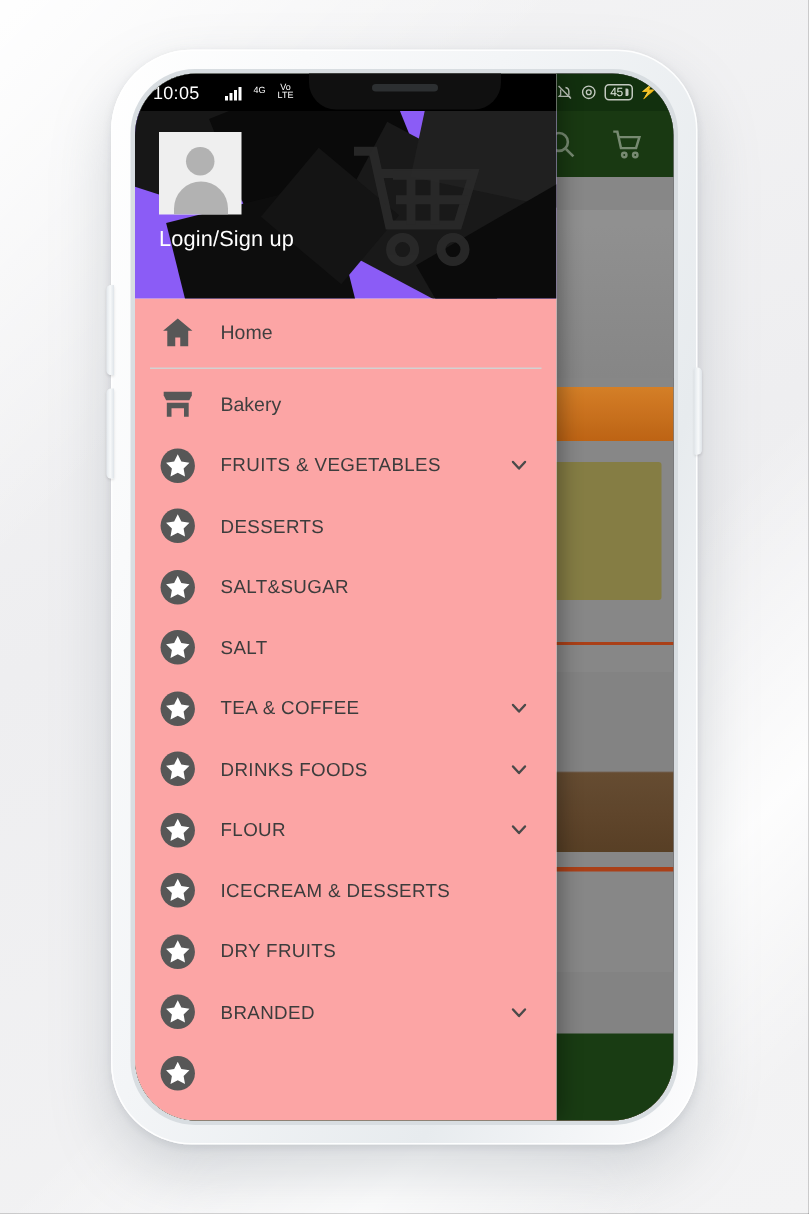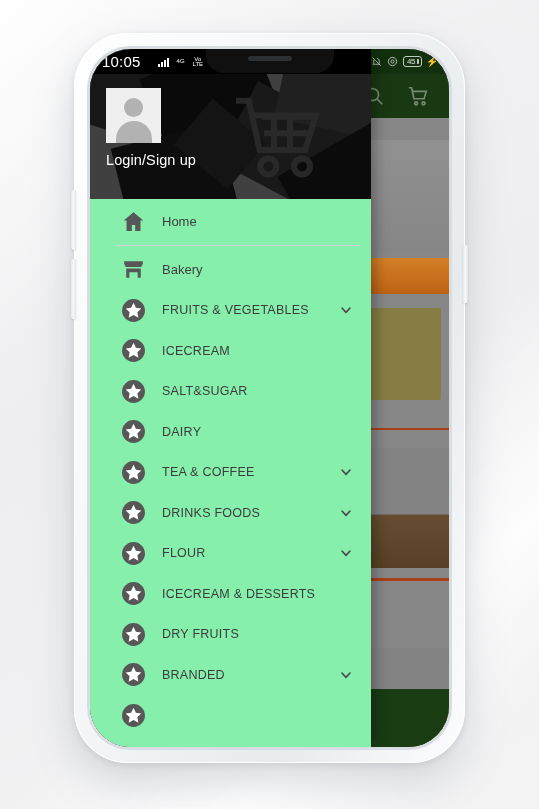--- a/index.html
+++ b/index.html
@@ -202,7 +202,7 @@
     display: flex; align-items: center; padding-left: 12px; gap: 5px;
     position: relative; z-index: 5;
   }
-  .clock { color: #fff; font-size: 15px; letter-spacing: .2px; }
+  .clock { color: #fff; font-size: 12px; letter-spacing: .2px; }
   .sig { display: flex; align-items: flex-end; gap: 1px; height: 10px; margin-left: 12px; }
   .sig i { width: 2px; background: #fff; display: block; }
   .sig i:nth-child(1){height:3px;} .sig i:nth-child(2){height:5px;}

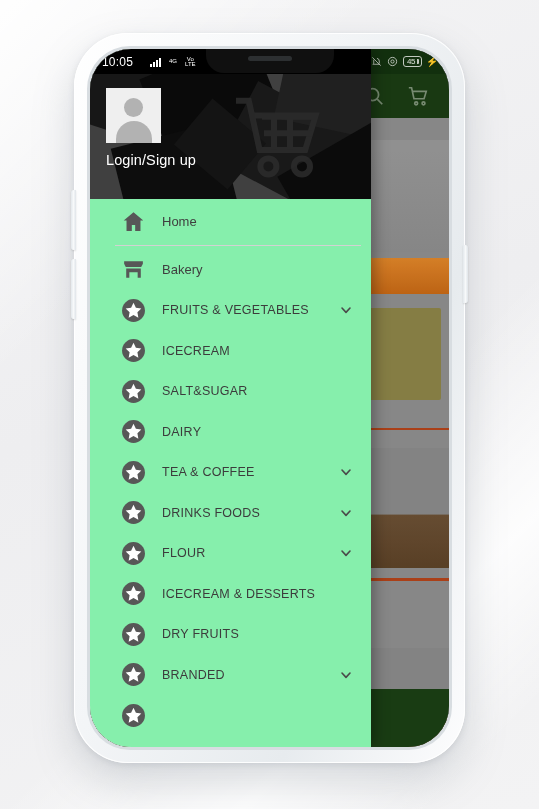--- a/index.html
+++ b/index.html
@@ -211,7 +211,7 @@
 
   .drawer-header {
     flex: none; height: 125px; position: relative; overflow: hidden;
-    background: #404040;
+    background: #8b5cf6;
   }
   .poly { position: absolute; inset: 0; }
   .poly span {

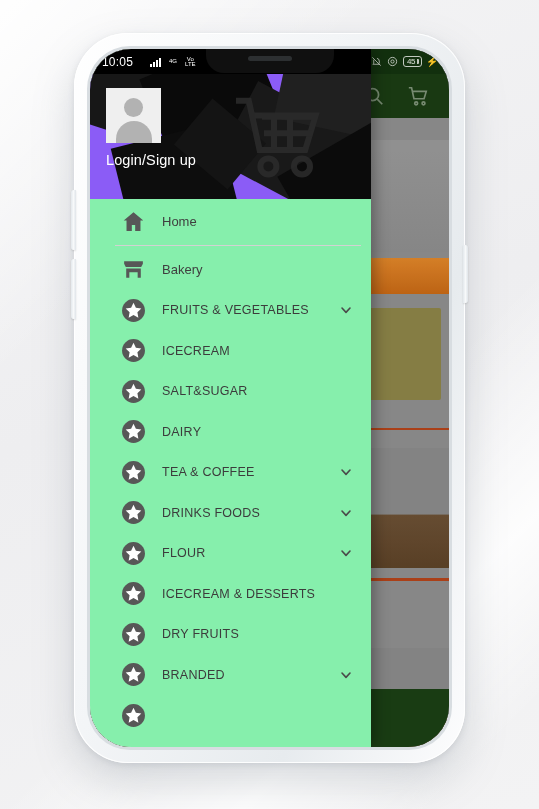--- a/index.html
+++ b/index.html
@@ -235,7 +235,7 @@
     color: #ffffff; font-size: 14.5px; letter-spacing: .1px;
   }
 
-  .menu { flex: 1; overflow: hidden; background: #86efac; padding-top: 2px; padding-left: 15px; }
+  .menu { flex: 1; overflow: hidden; background: #fca5a5; padding-top: 2px; }
   .menu-item {
     height: 40.5px;
     display: flex; align-items: center;

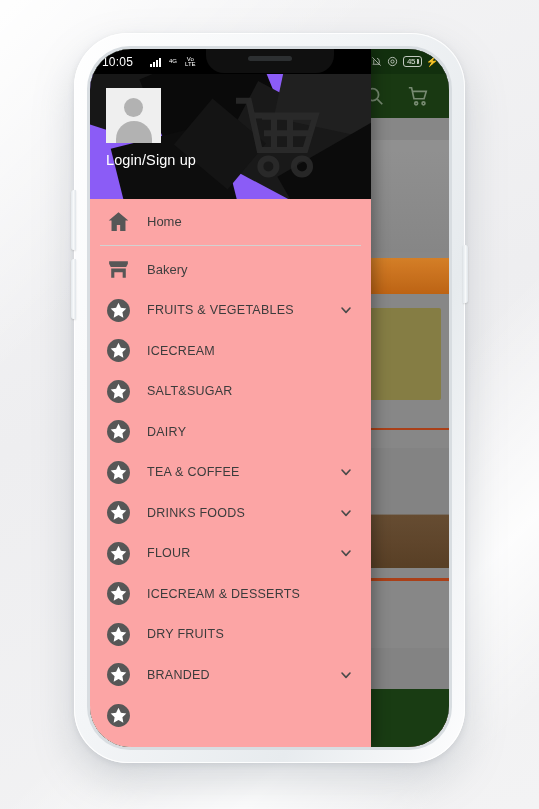--- a/index.html
+++ b/index.html
@@ -433,7 +433,7 @@
                   <path fill="#ffffff" d="M12 4.6l2.3 4.7 5.2.75-3.75 3.65.9 5.15L12 16.4l-4.65 2.45.9-5.15L4.5 10.05l5.2-.75z"></path>
                 </svg>
               </span>
-              <span class="mi-label">ICECREAM</span>
+              <span class="mi-label">DESSERTS</span>
             </div>
             <div class="menu-item">
               <span class="mi-icon">

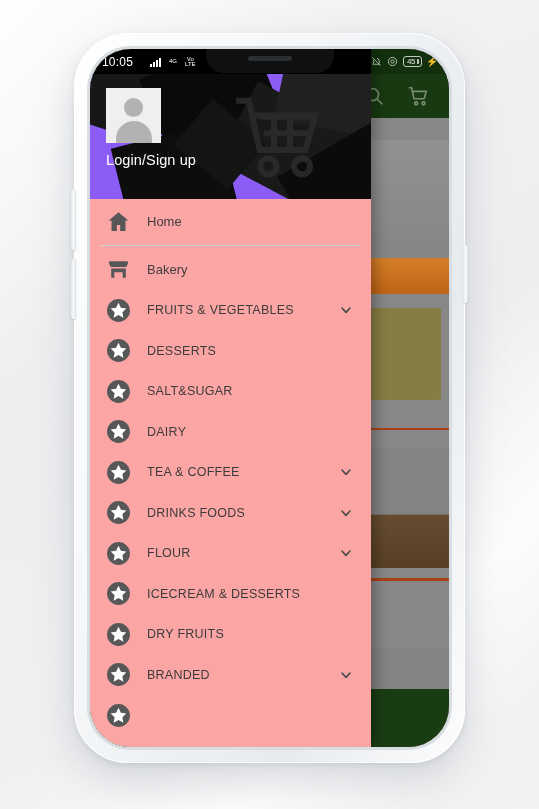--- a/index.html
+++ b/index.html
@@ -451,7 +451,7 @@
                   <path fill="#ffffff" d="M12 4.6l2.3 4.7 5.2.75-3.75 3.65.9 5.15L12 16.4l-4.65 2.45.9-5.15L4.5 10.05l5.2-.75z"></path>
                 </svg>
               </span>
-              <span class="mi-label">DAIRY</span>
+              <span class="mi-label">SALT</span>
             </div>
             <div class="menu-item">
               <span class="mi-icon">

